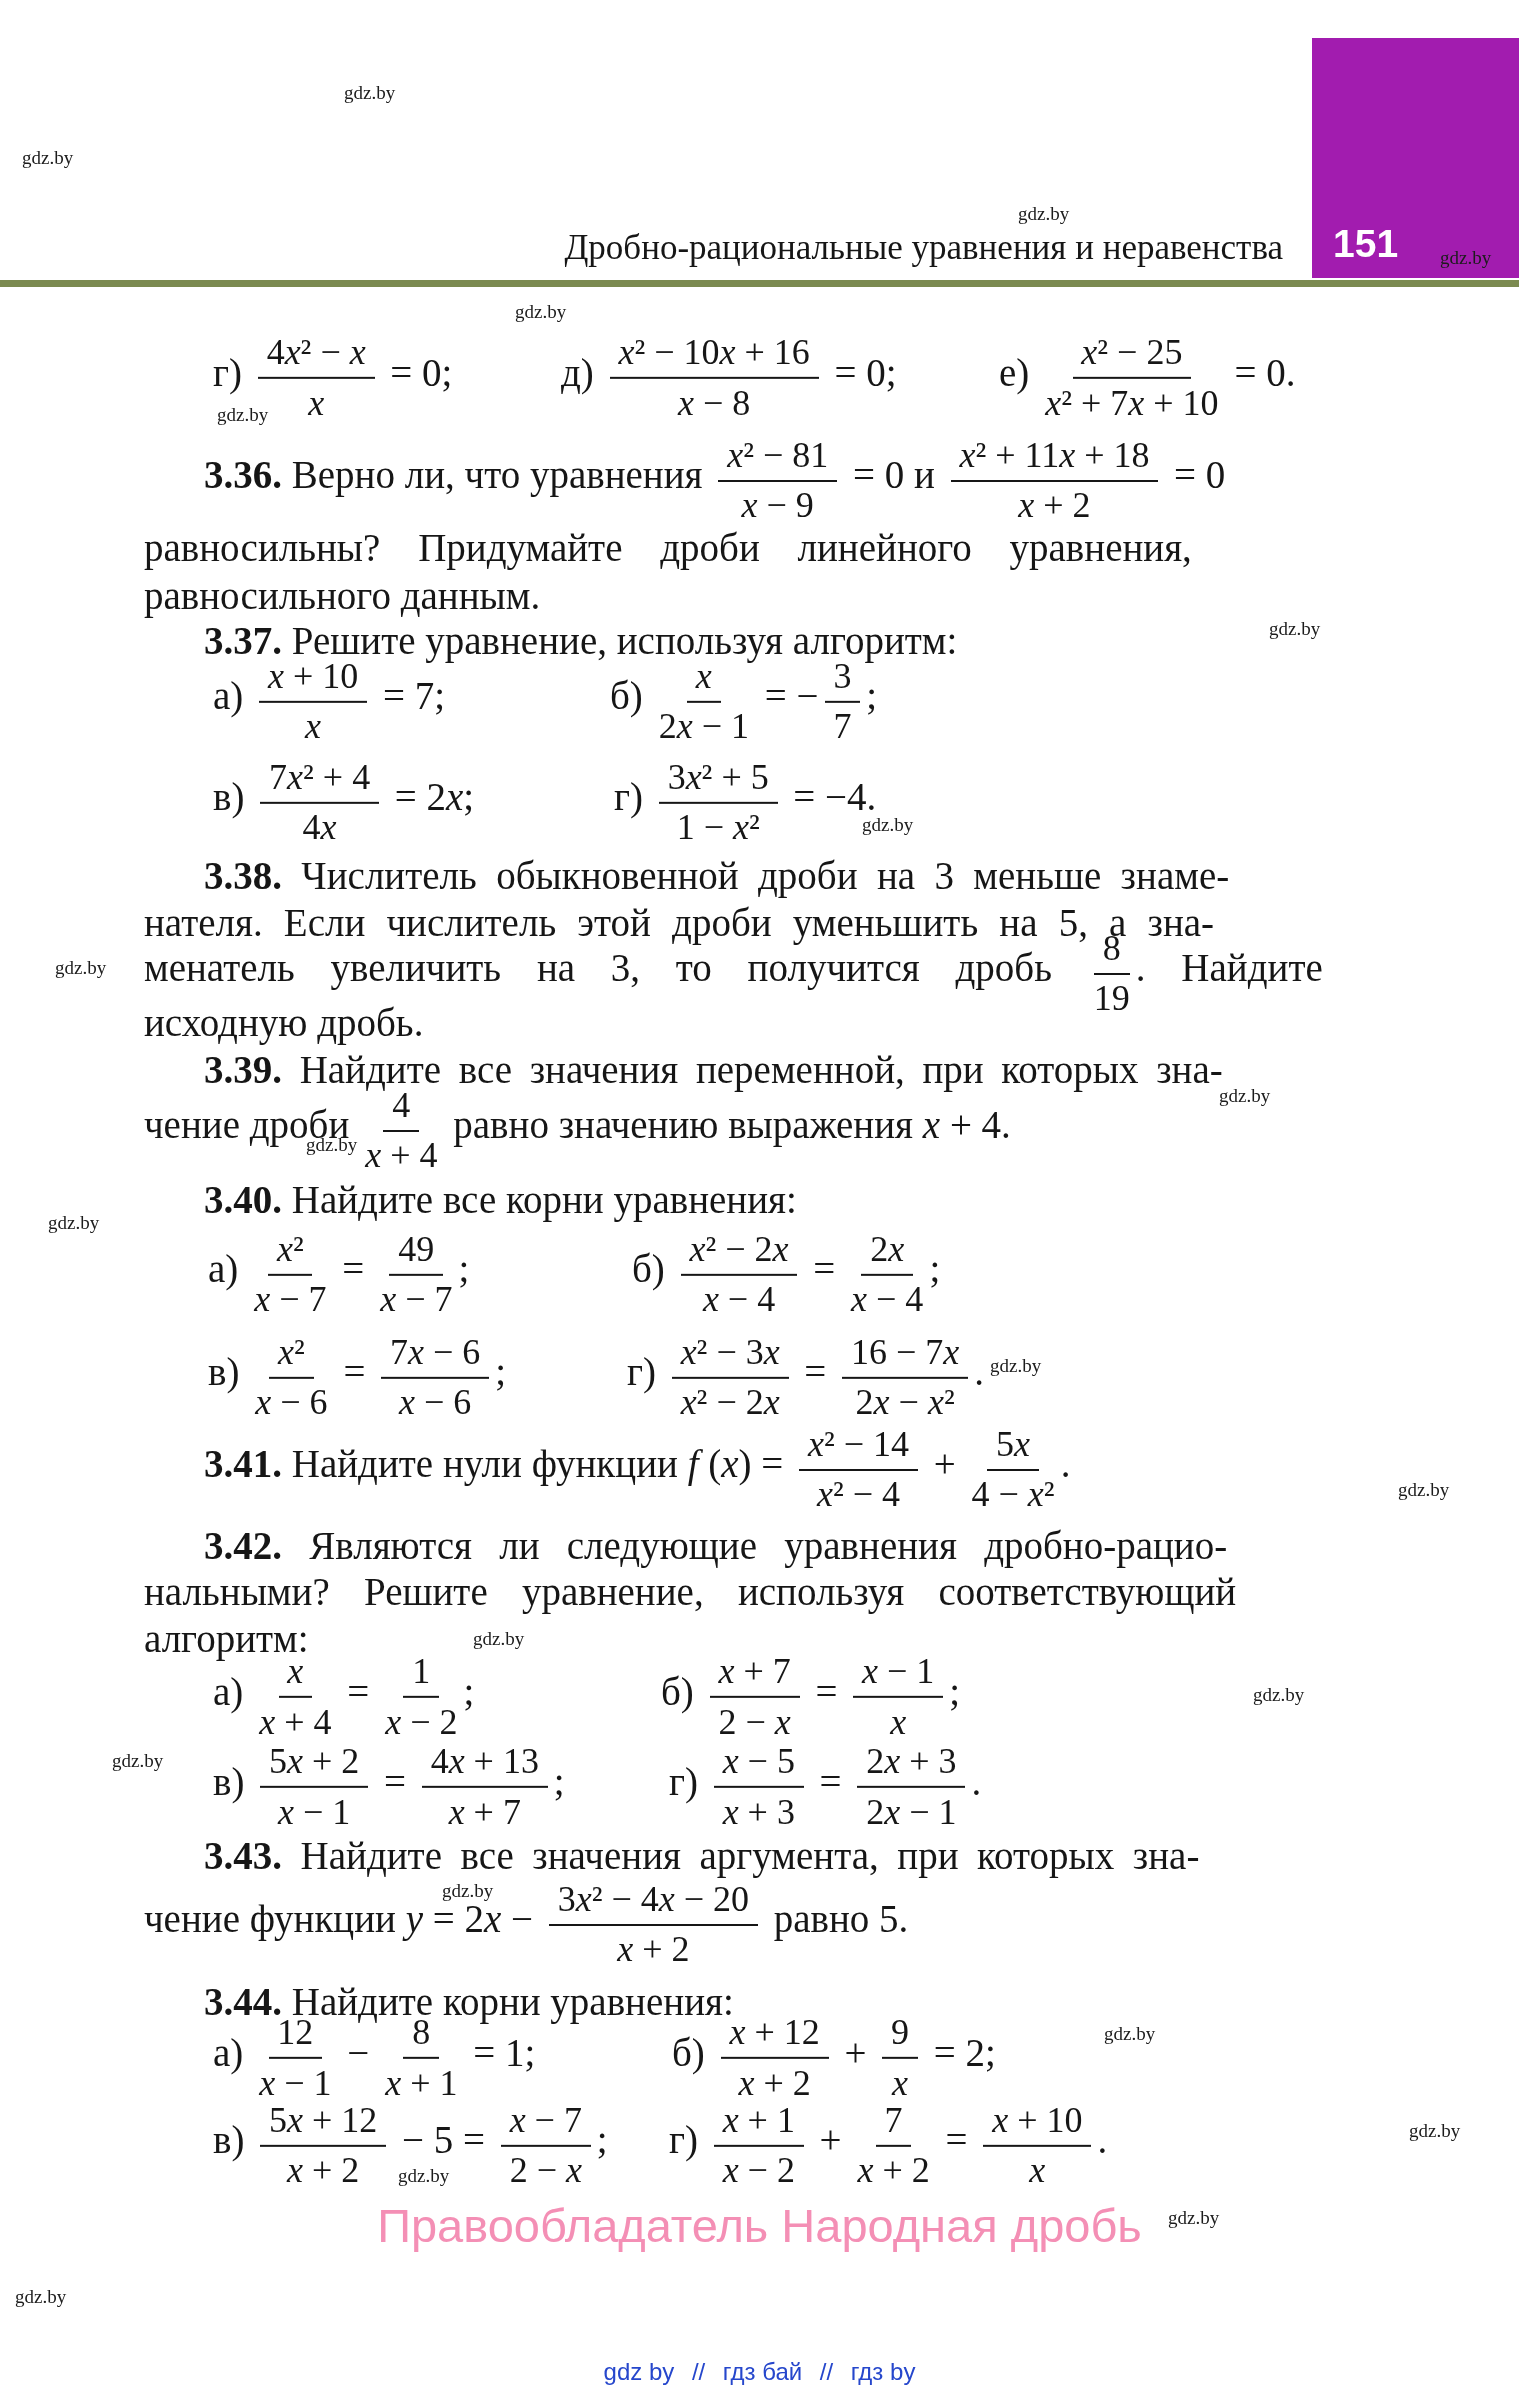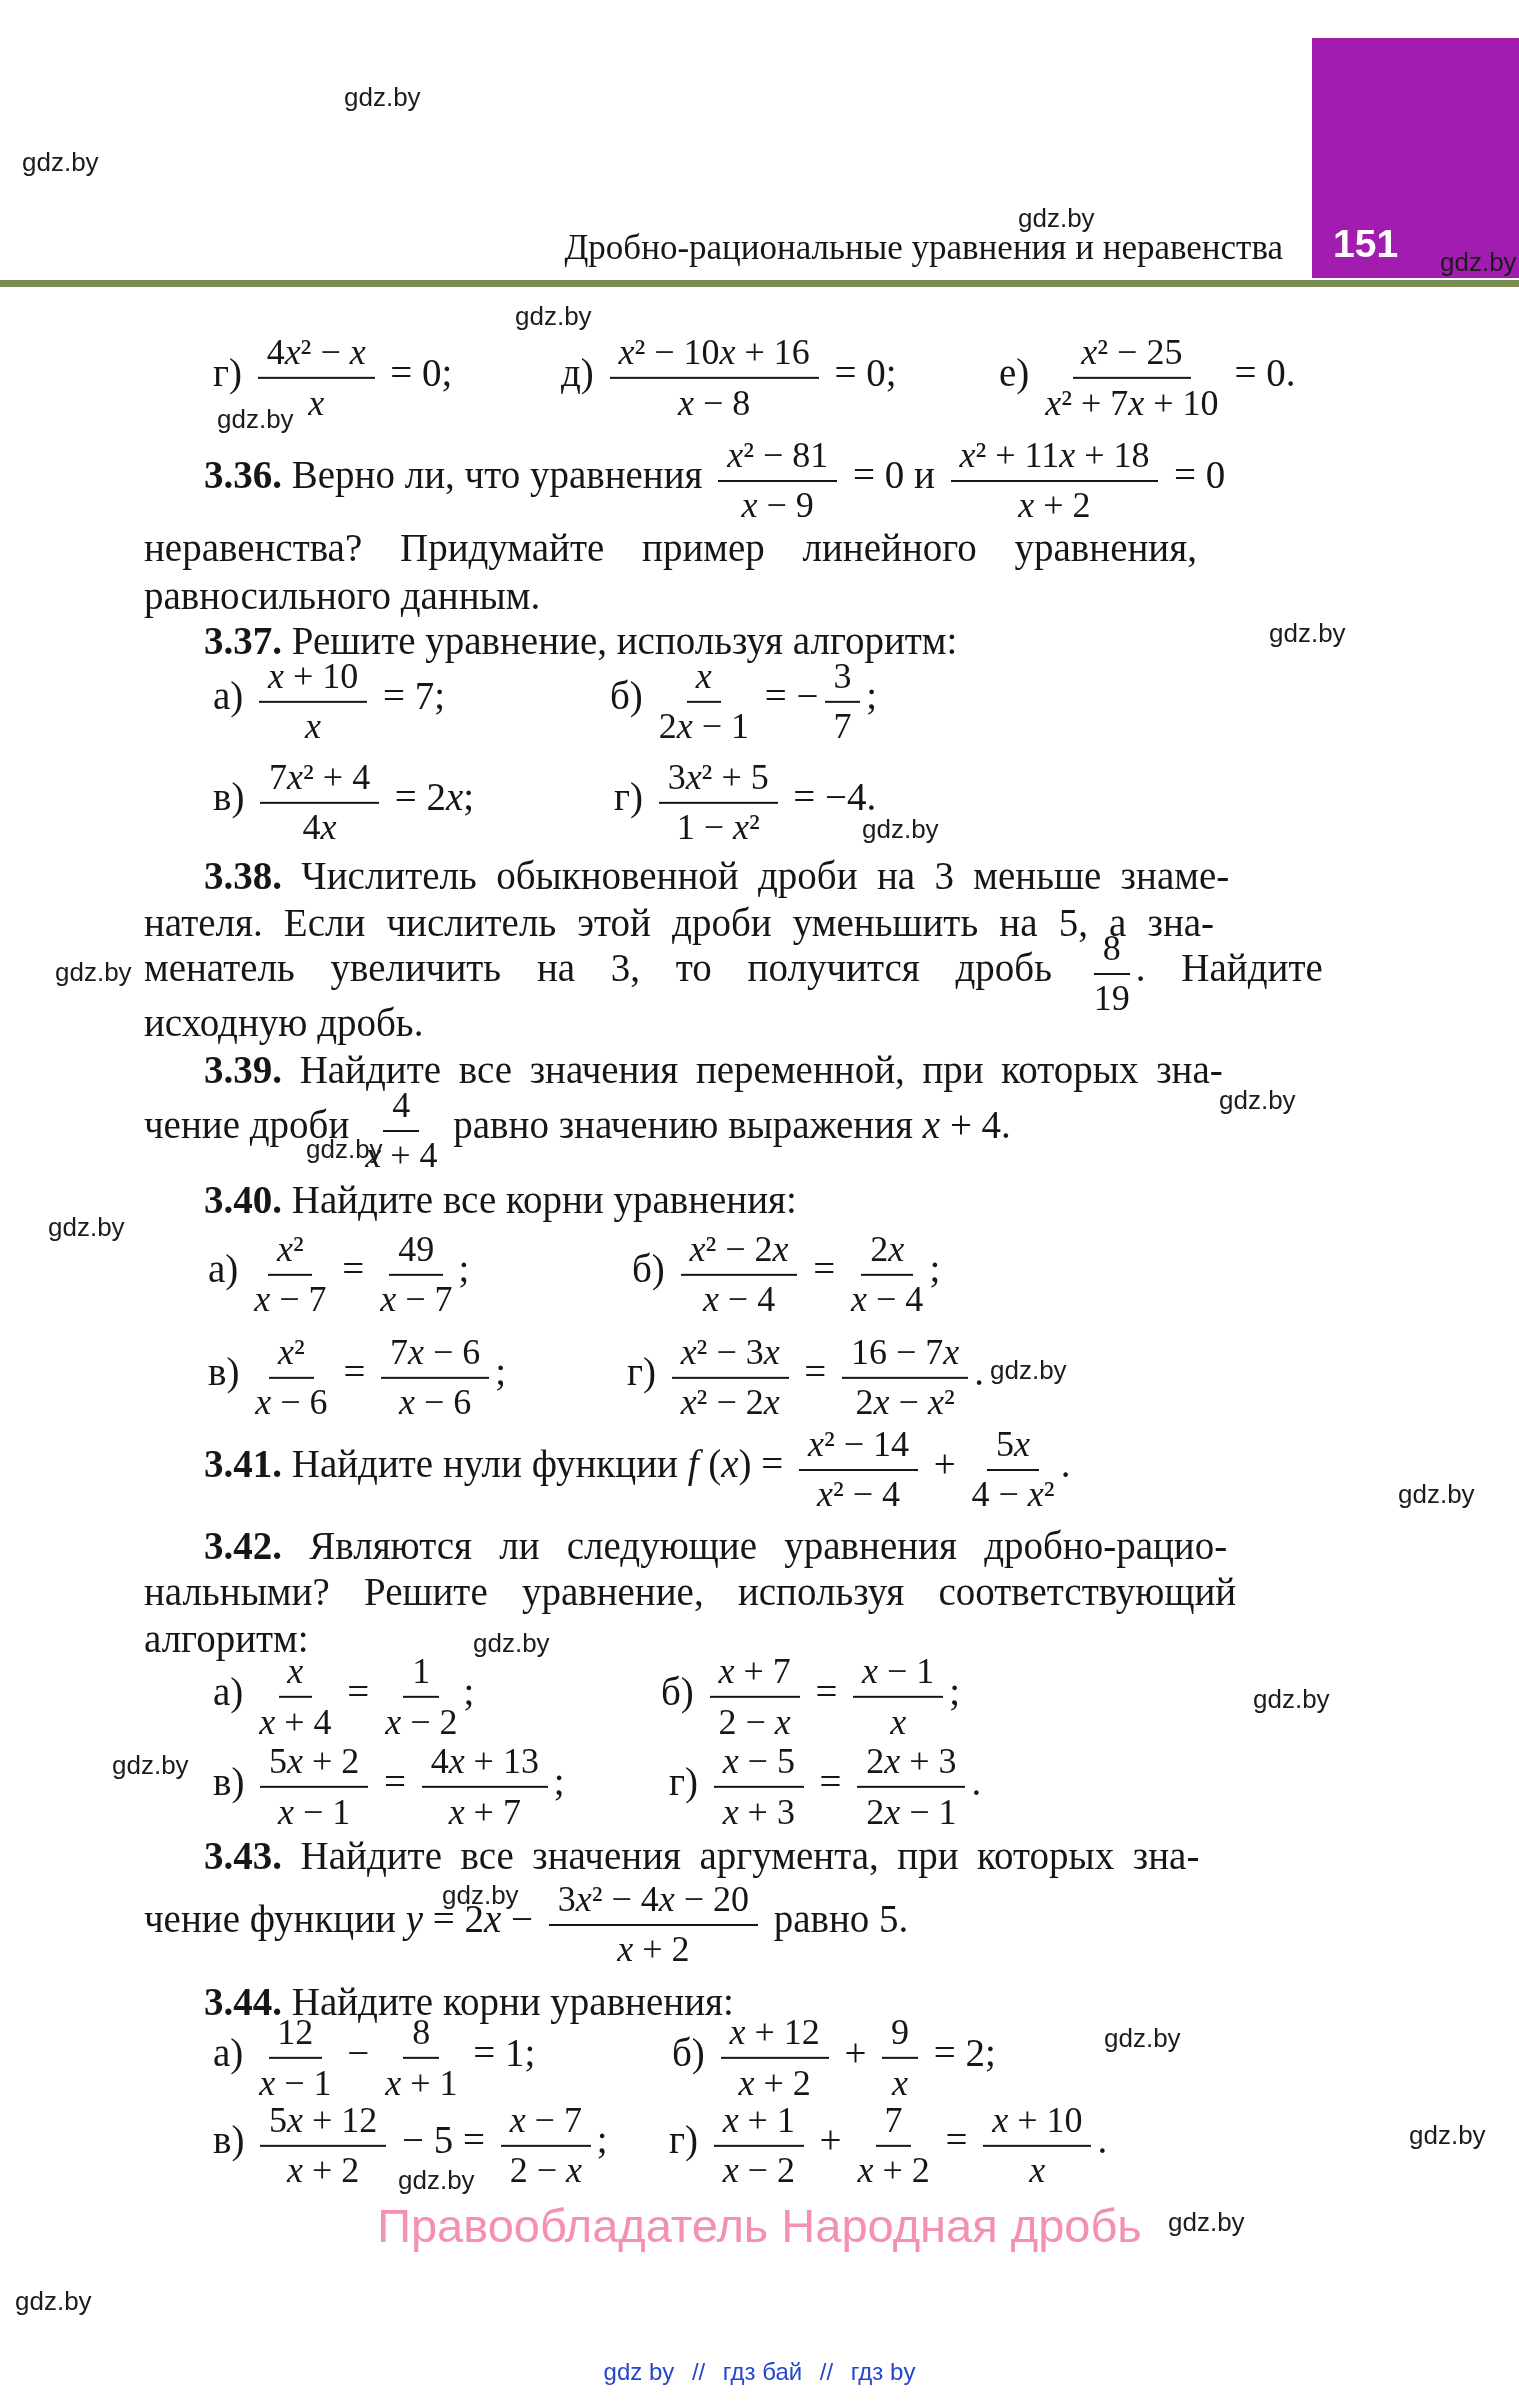--- a/index.html
+++ b/index.html
@@ -18,8 +18,8 @@
   .hrule{position:absolute;top:280px;left:0;width:100%;height:7px;background:#7b8a50;}
 
   
-  .wm{position:absolute;font-family:Liberation Sans, sans-serif;
-      font-size:26px;color:#1c1c1c;white-space:nowrap;}
+  .wm{position:absolute;font-family:Liberation Serif, serif;
+      font-size:19px;color:#1c1c1c;white-space:nowrap;}
 
   
   .row{position:absolute;font-size:39px;white-space:nowrap;line-height:1.18;}

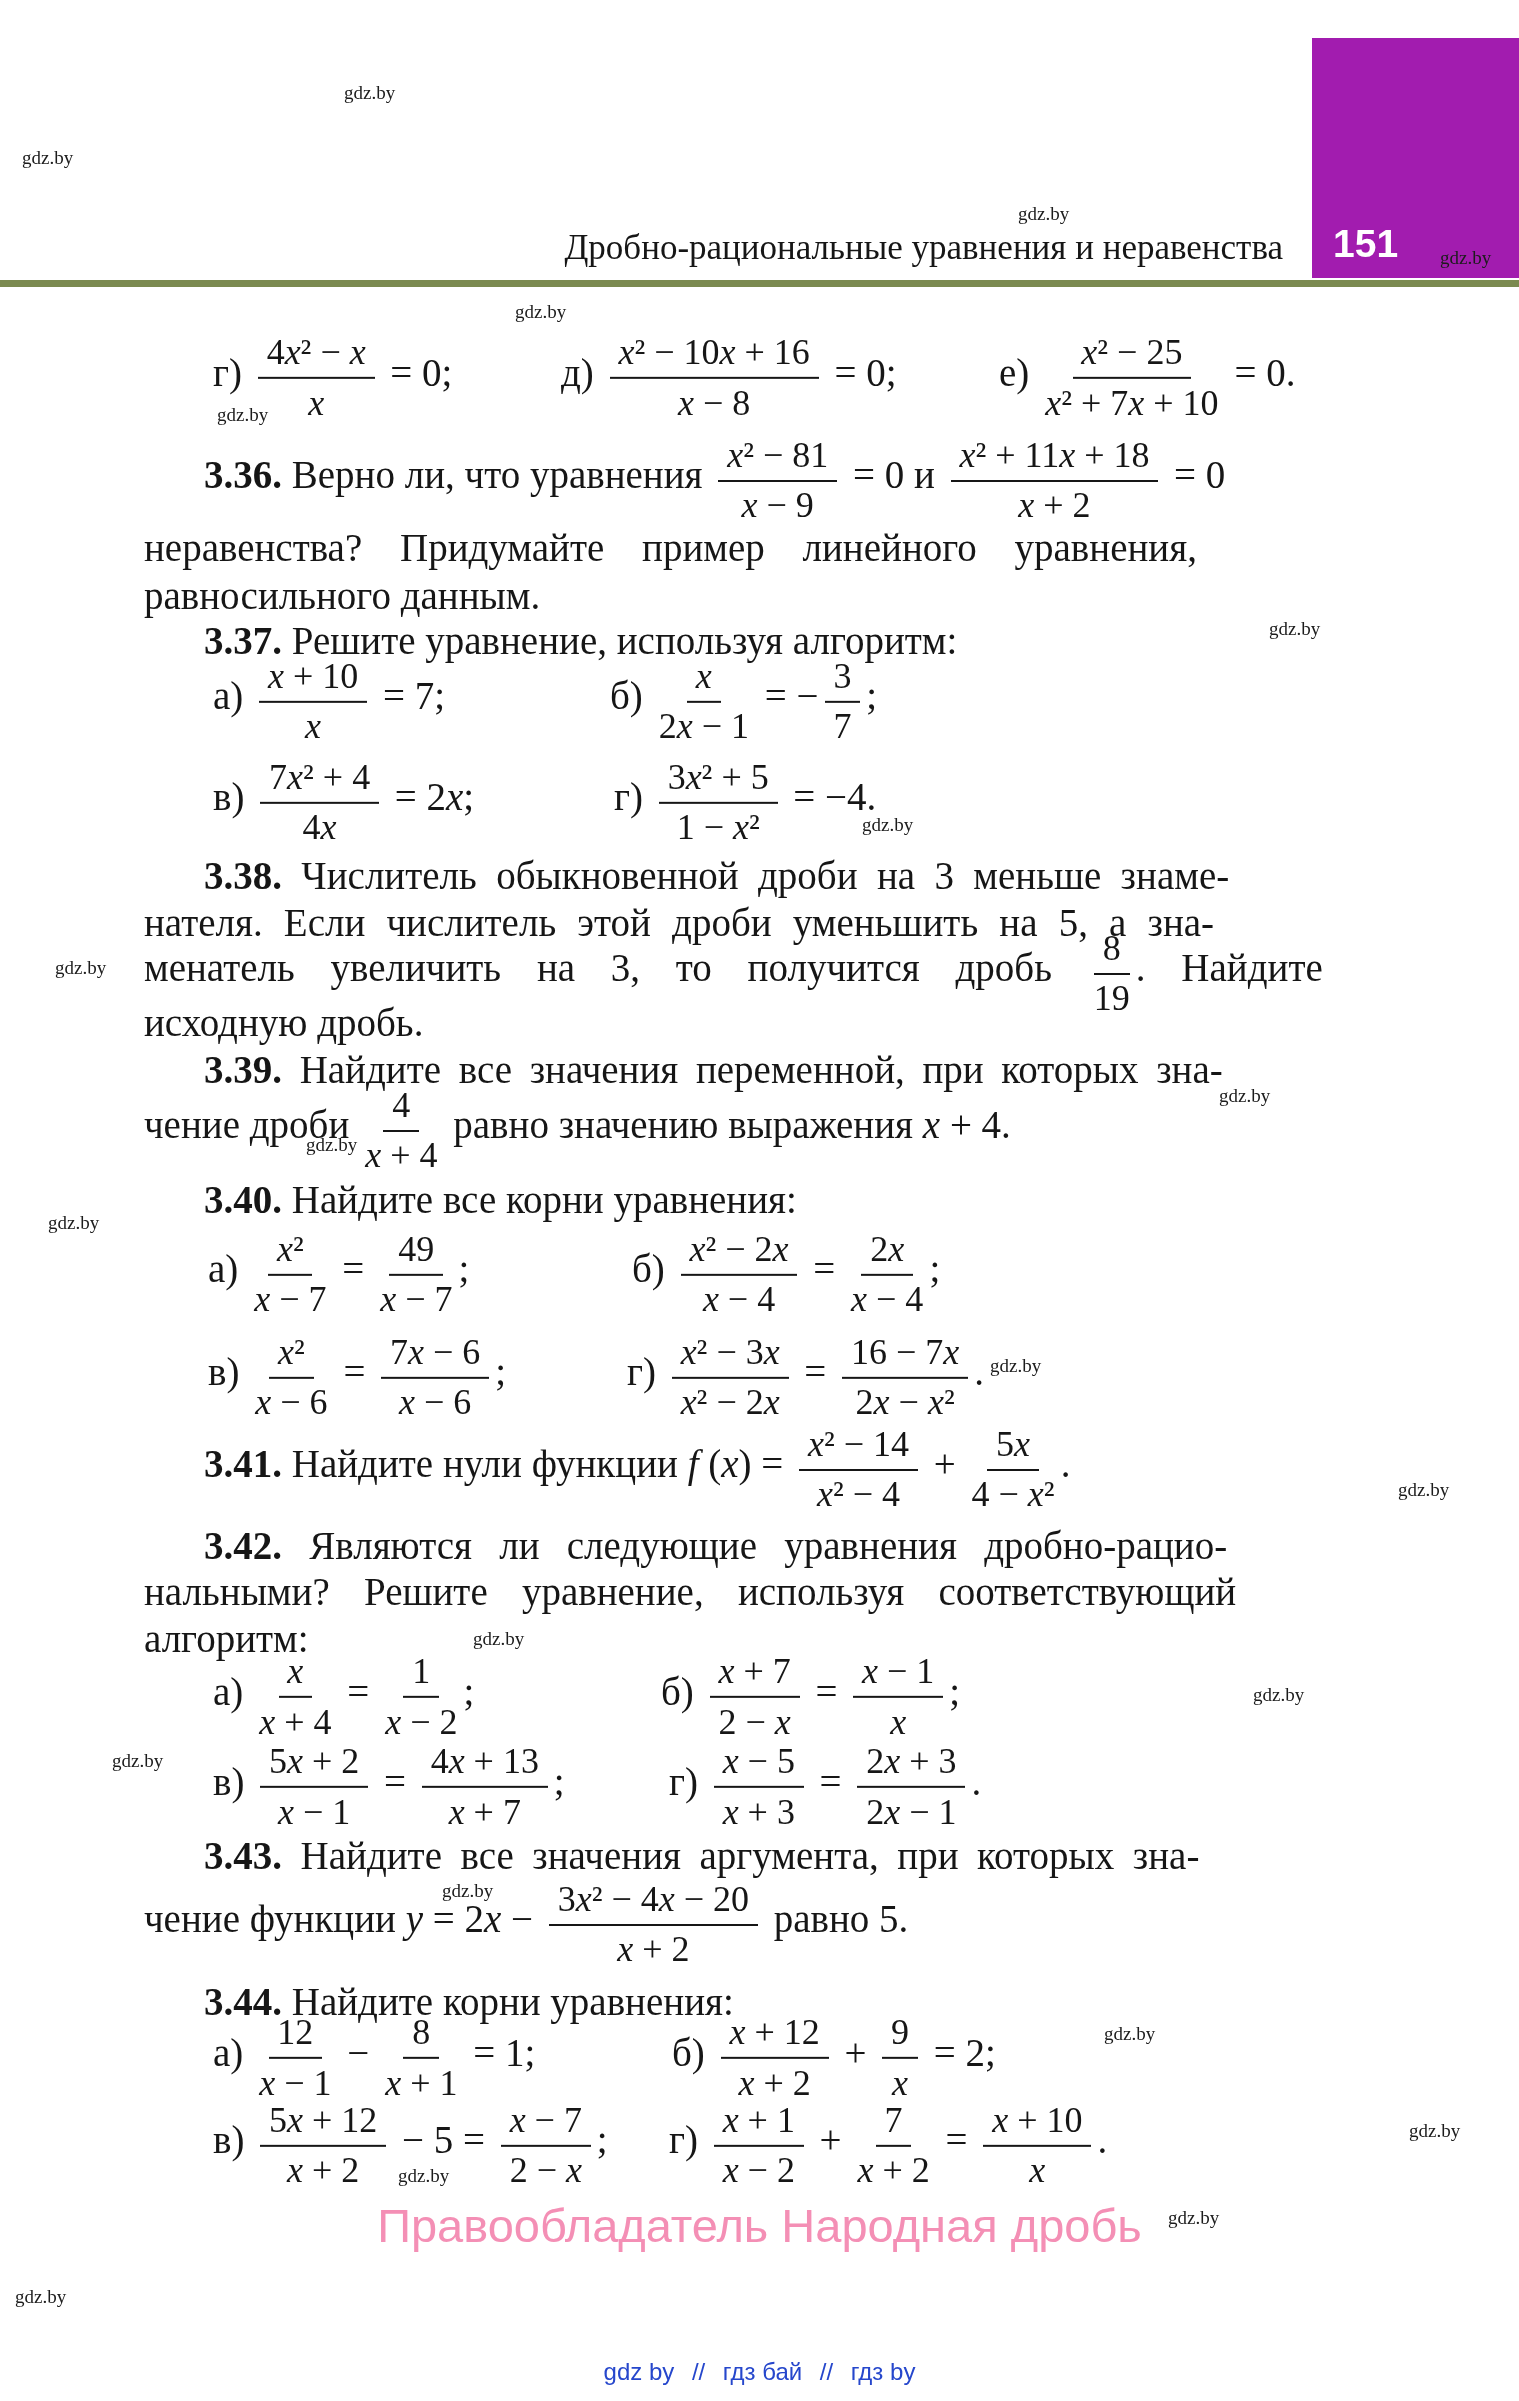--- a/index.html
+++ b/index.html
@@ -75,7 +75,7 @@
           <span class="num"><i>x</i>² + 11<i>x</i> + 18</span>
           <span class="den"><i>x</i> + 2</span>
         </span><span class="m"> = 0</span></div>
-      <div class="row" style="top: 525px; left: 144px; word-spacing: 28px;"><span>неравенства? Придумайте пример линейного уравнения,</span></div>
+      <div class="row" style="top: 525px; left: 144px; word-spacing: 28px;"><span>равносильны? Придумайте дроби линейного уравнения,</span></div>
       <div class="row" style="top: 573px; left: 144px;"><span>равносильного данным.</span></div>
       <div class="row" style="top: 618px; left: 204px;"><span class="b">3.37.</span><span> Решите уравнение, используя алгоритм:</span></div>
       <div class="eqrow" style="top: 643px; height: 114px;">

